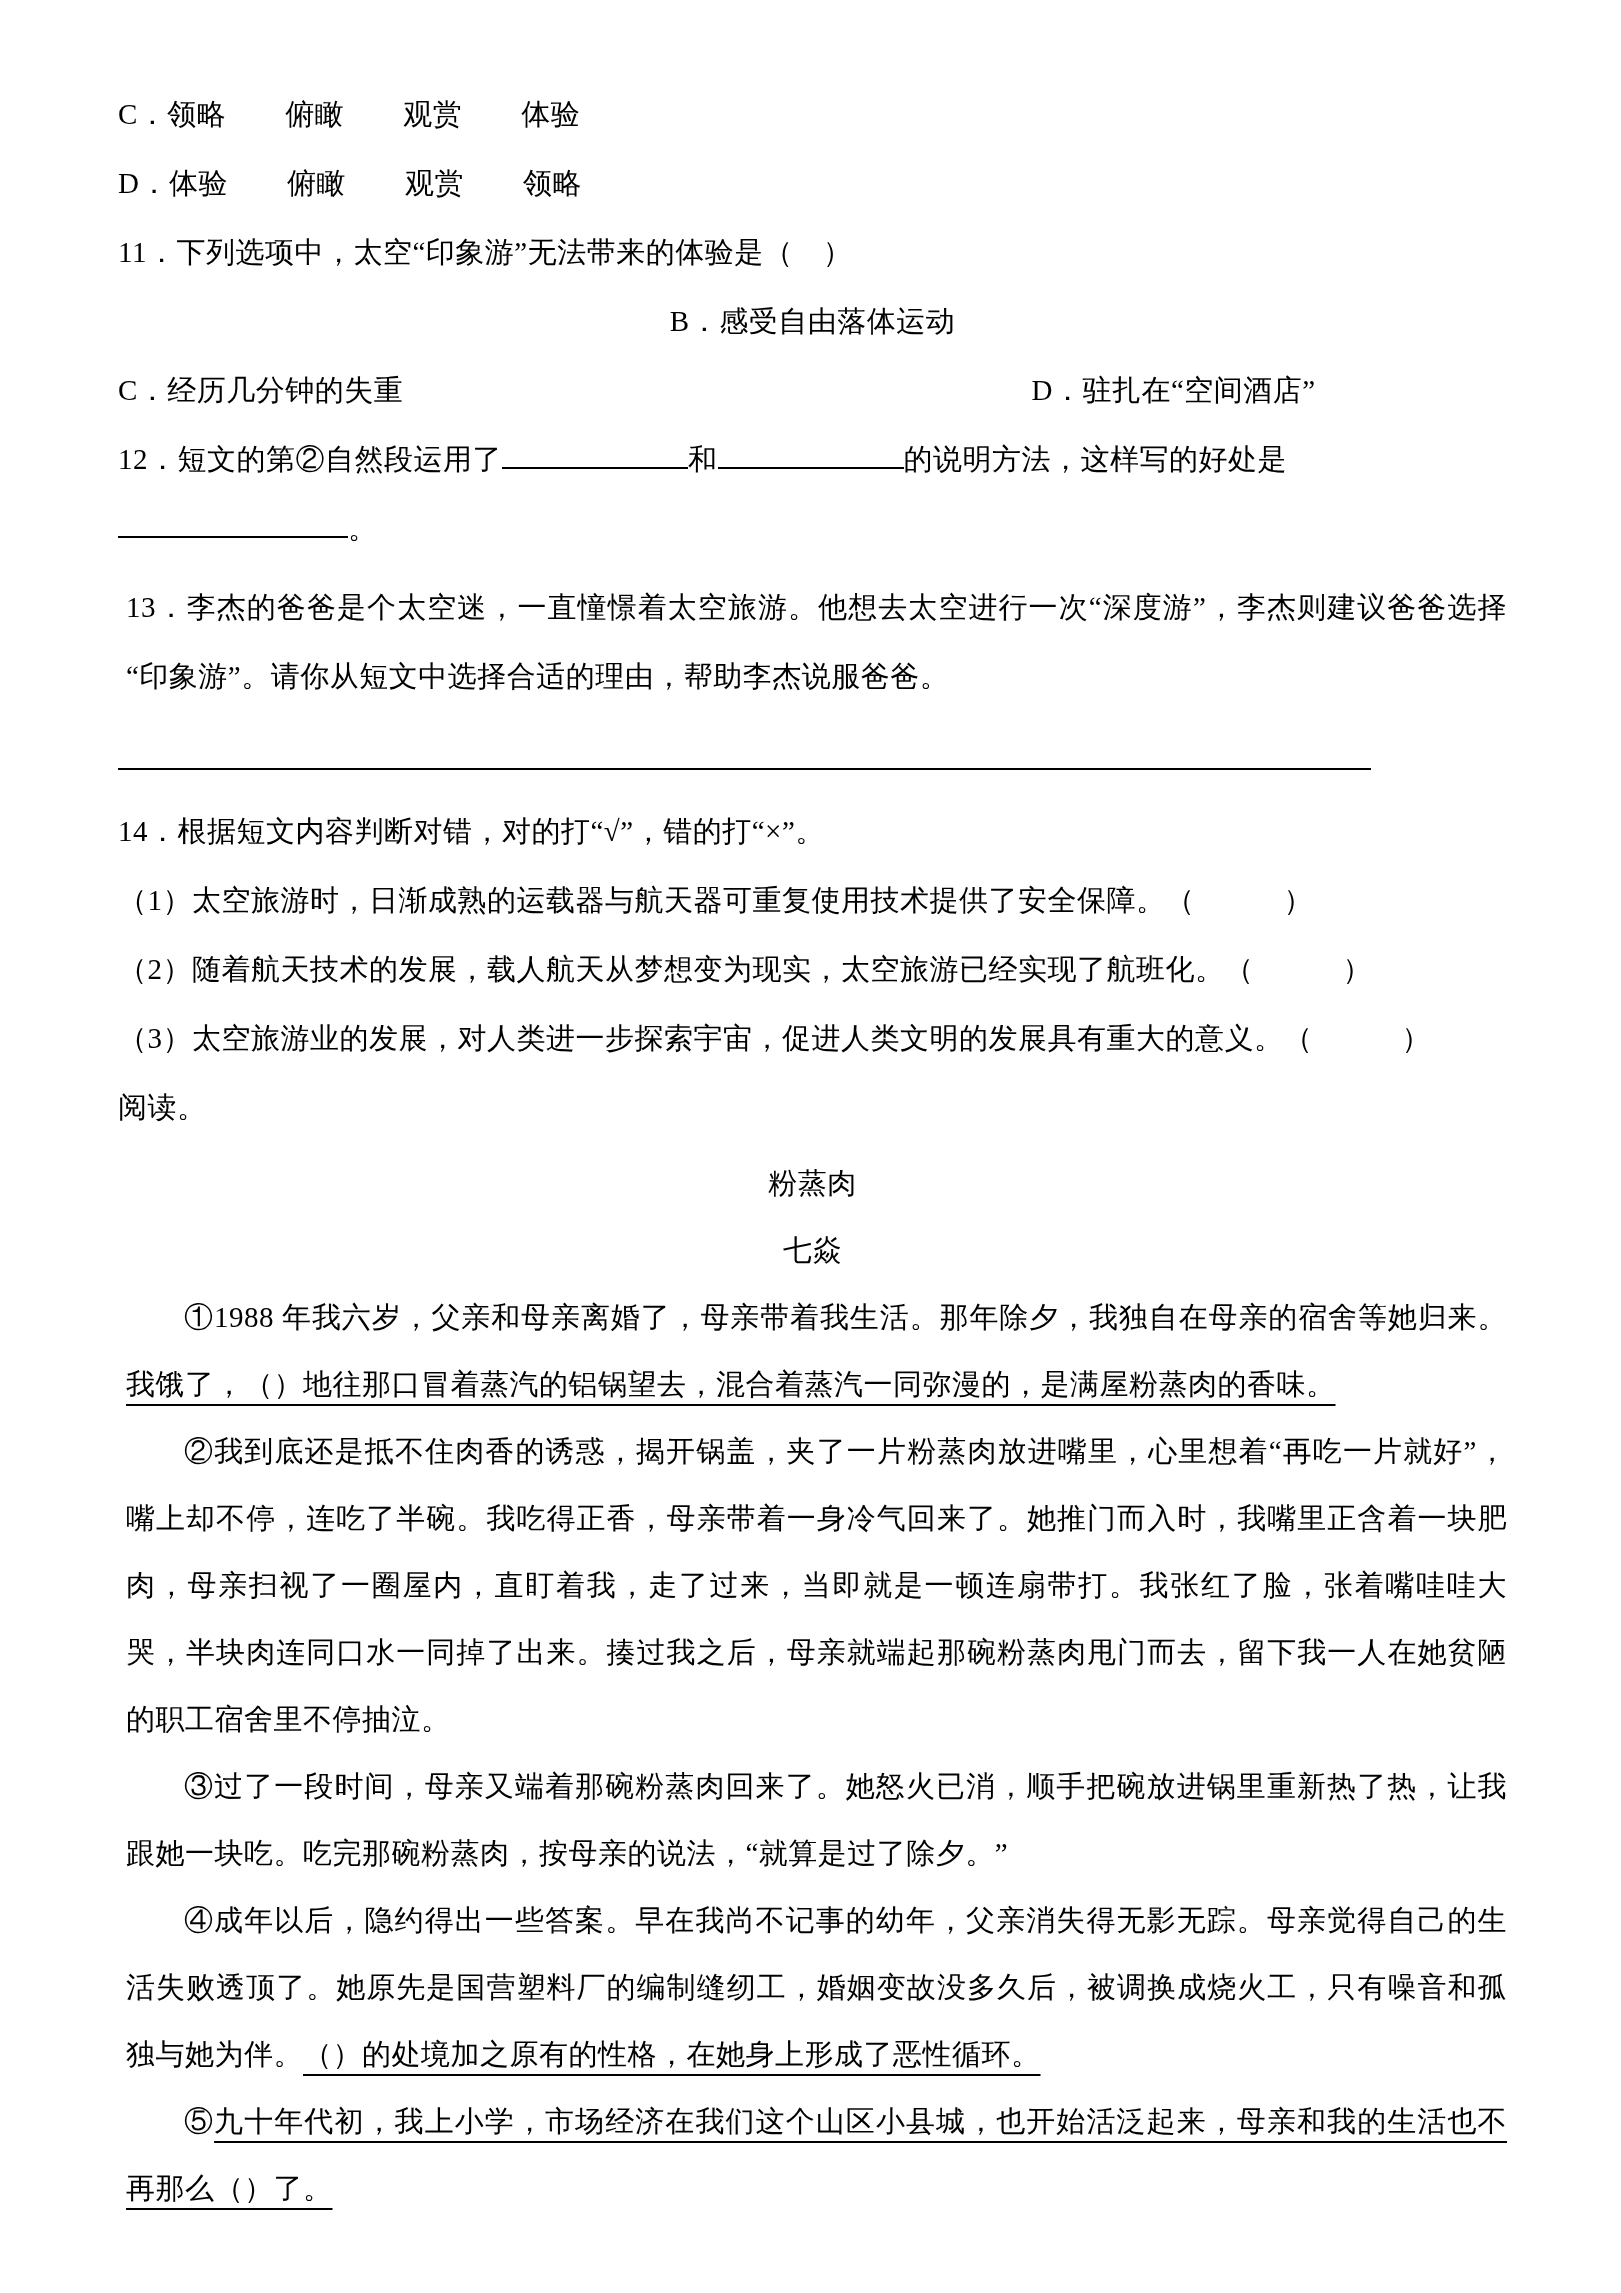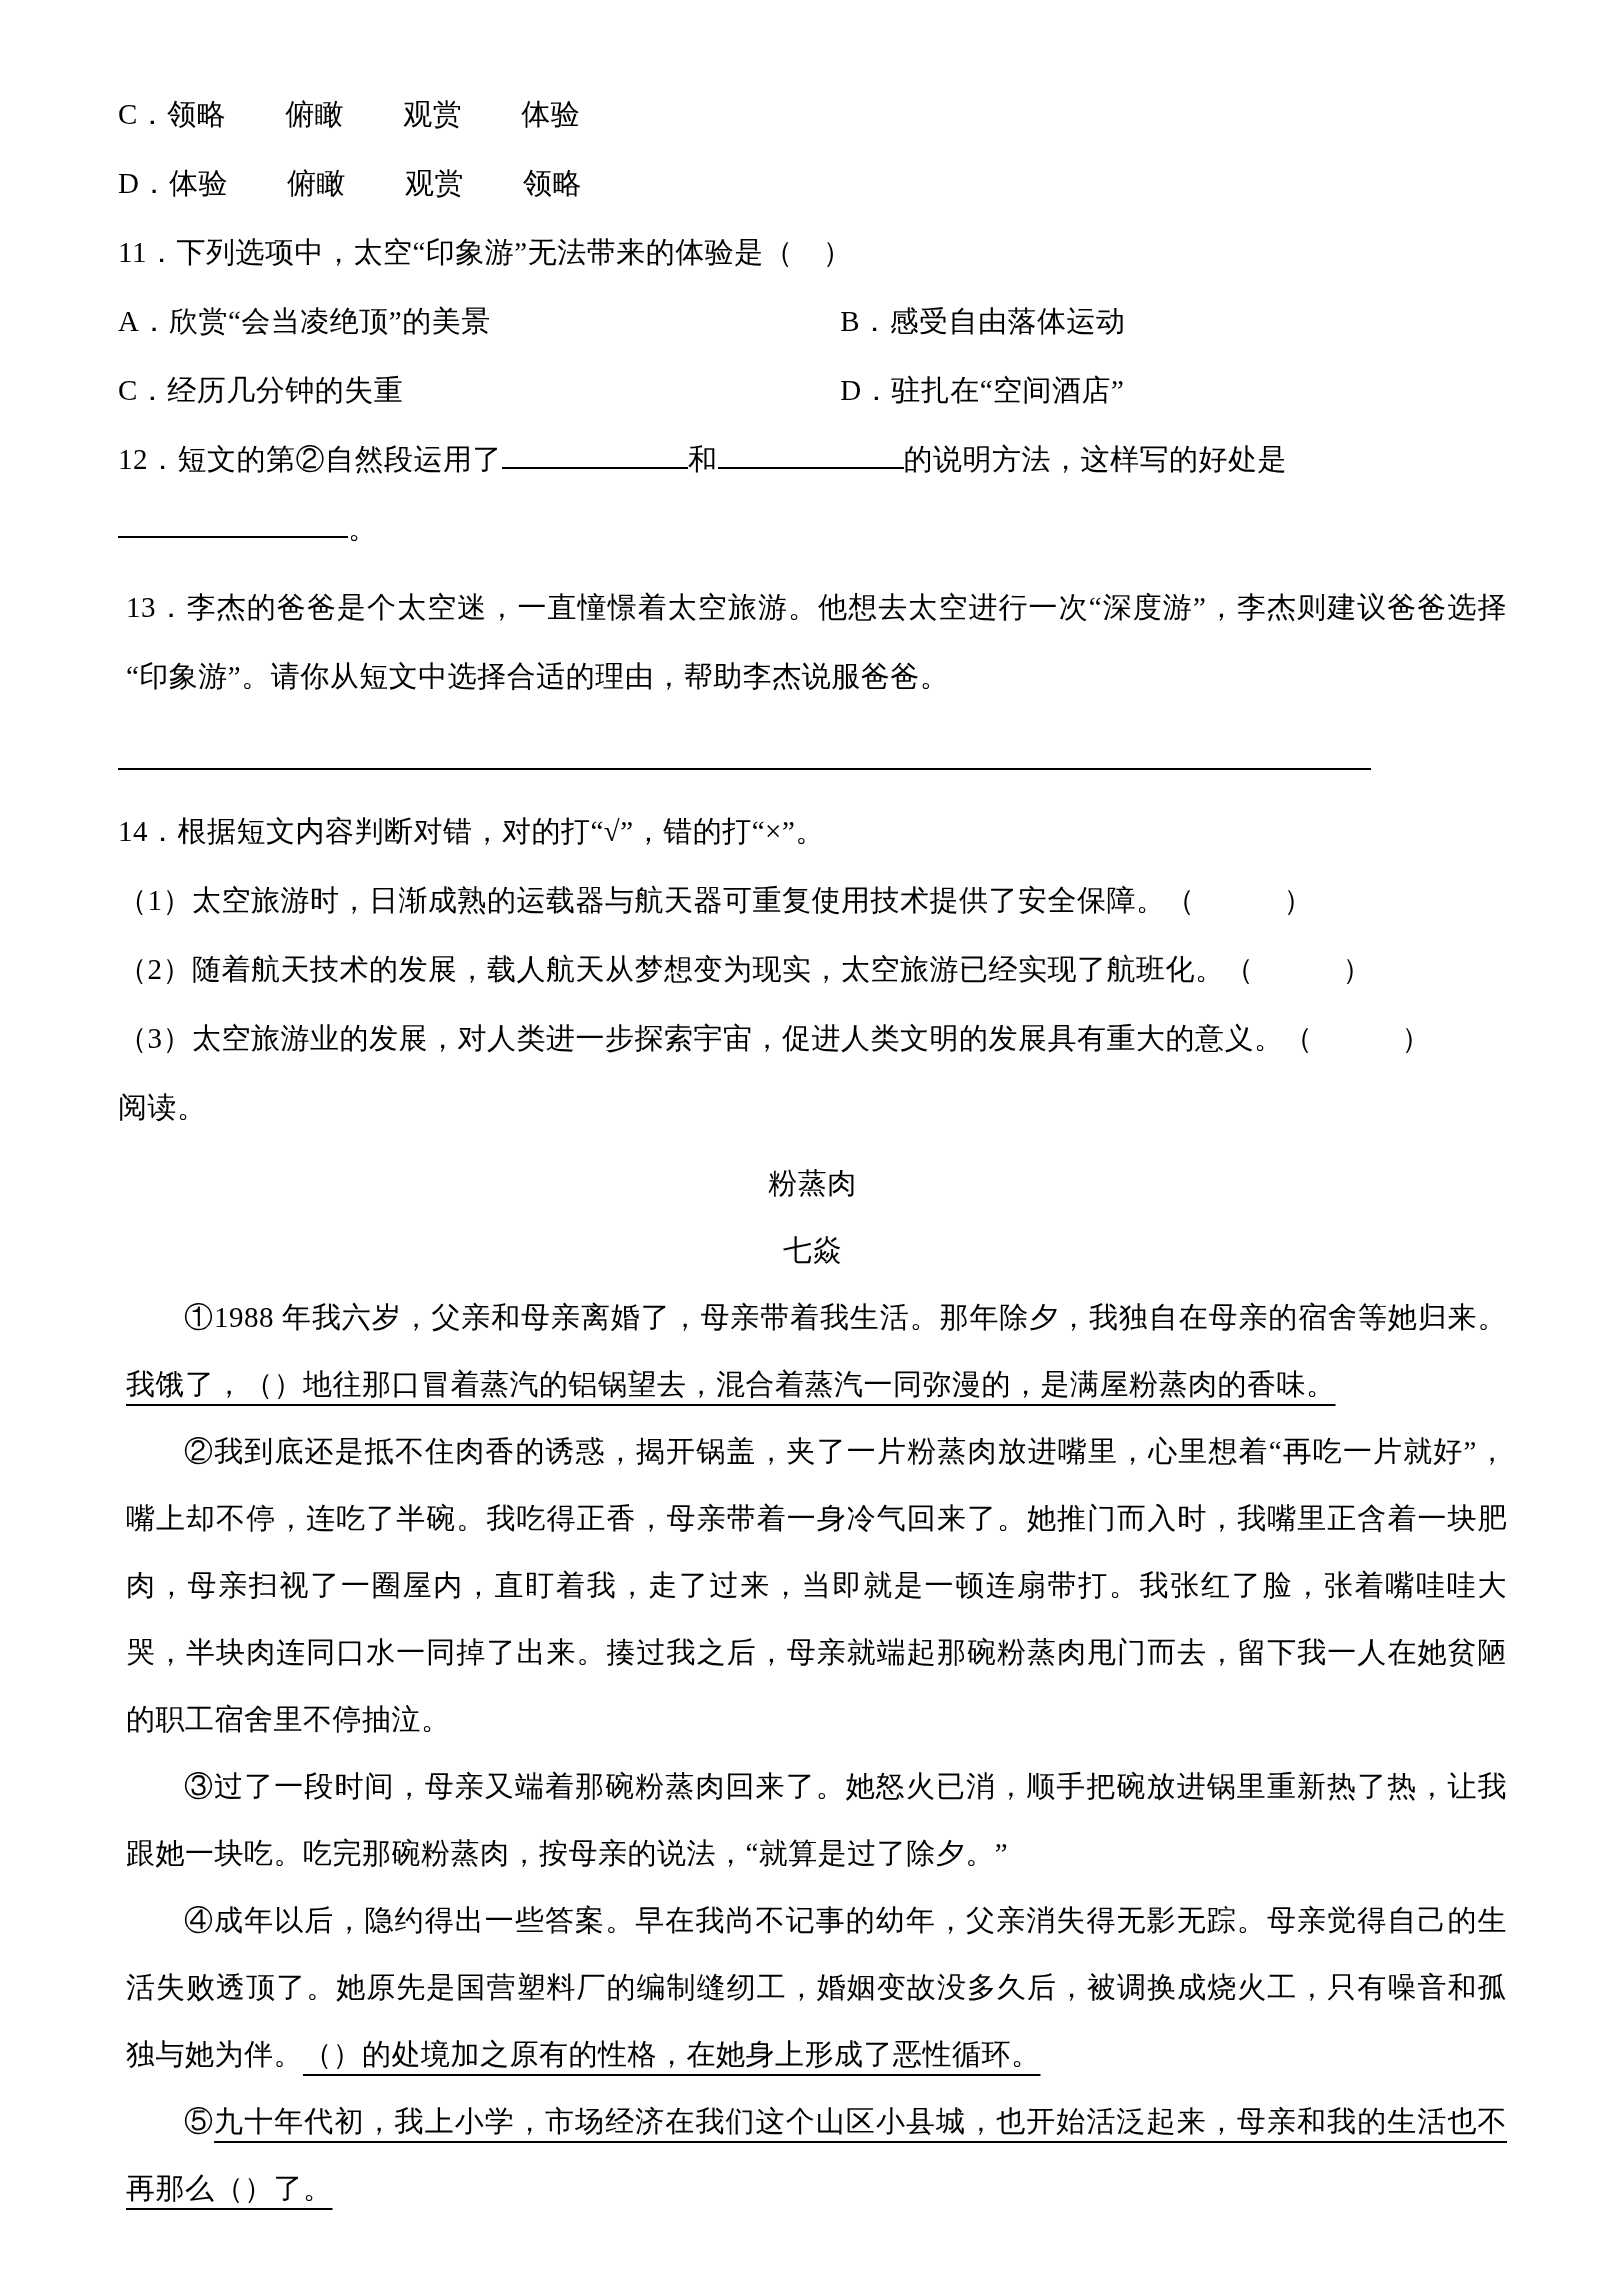--- a/index.html
+++ b/index.html
@@ -85,7 +85,6 @@
   <p class="line">11．下列选项中，太空“印象游”无法带来的体验是（　）</p>
 
   <div class="two-col">
-    <p class="line col-left">A．欣赏“会当凌绝顶”的美景</p>
     <p class="line col-right">B．感受自由落体运动</p>
   </div>
   <div class="two-col">

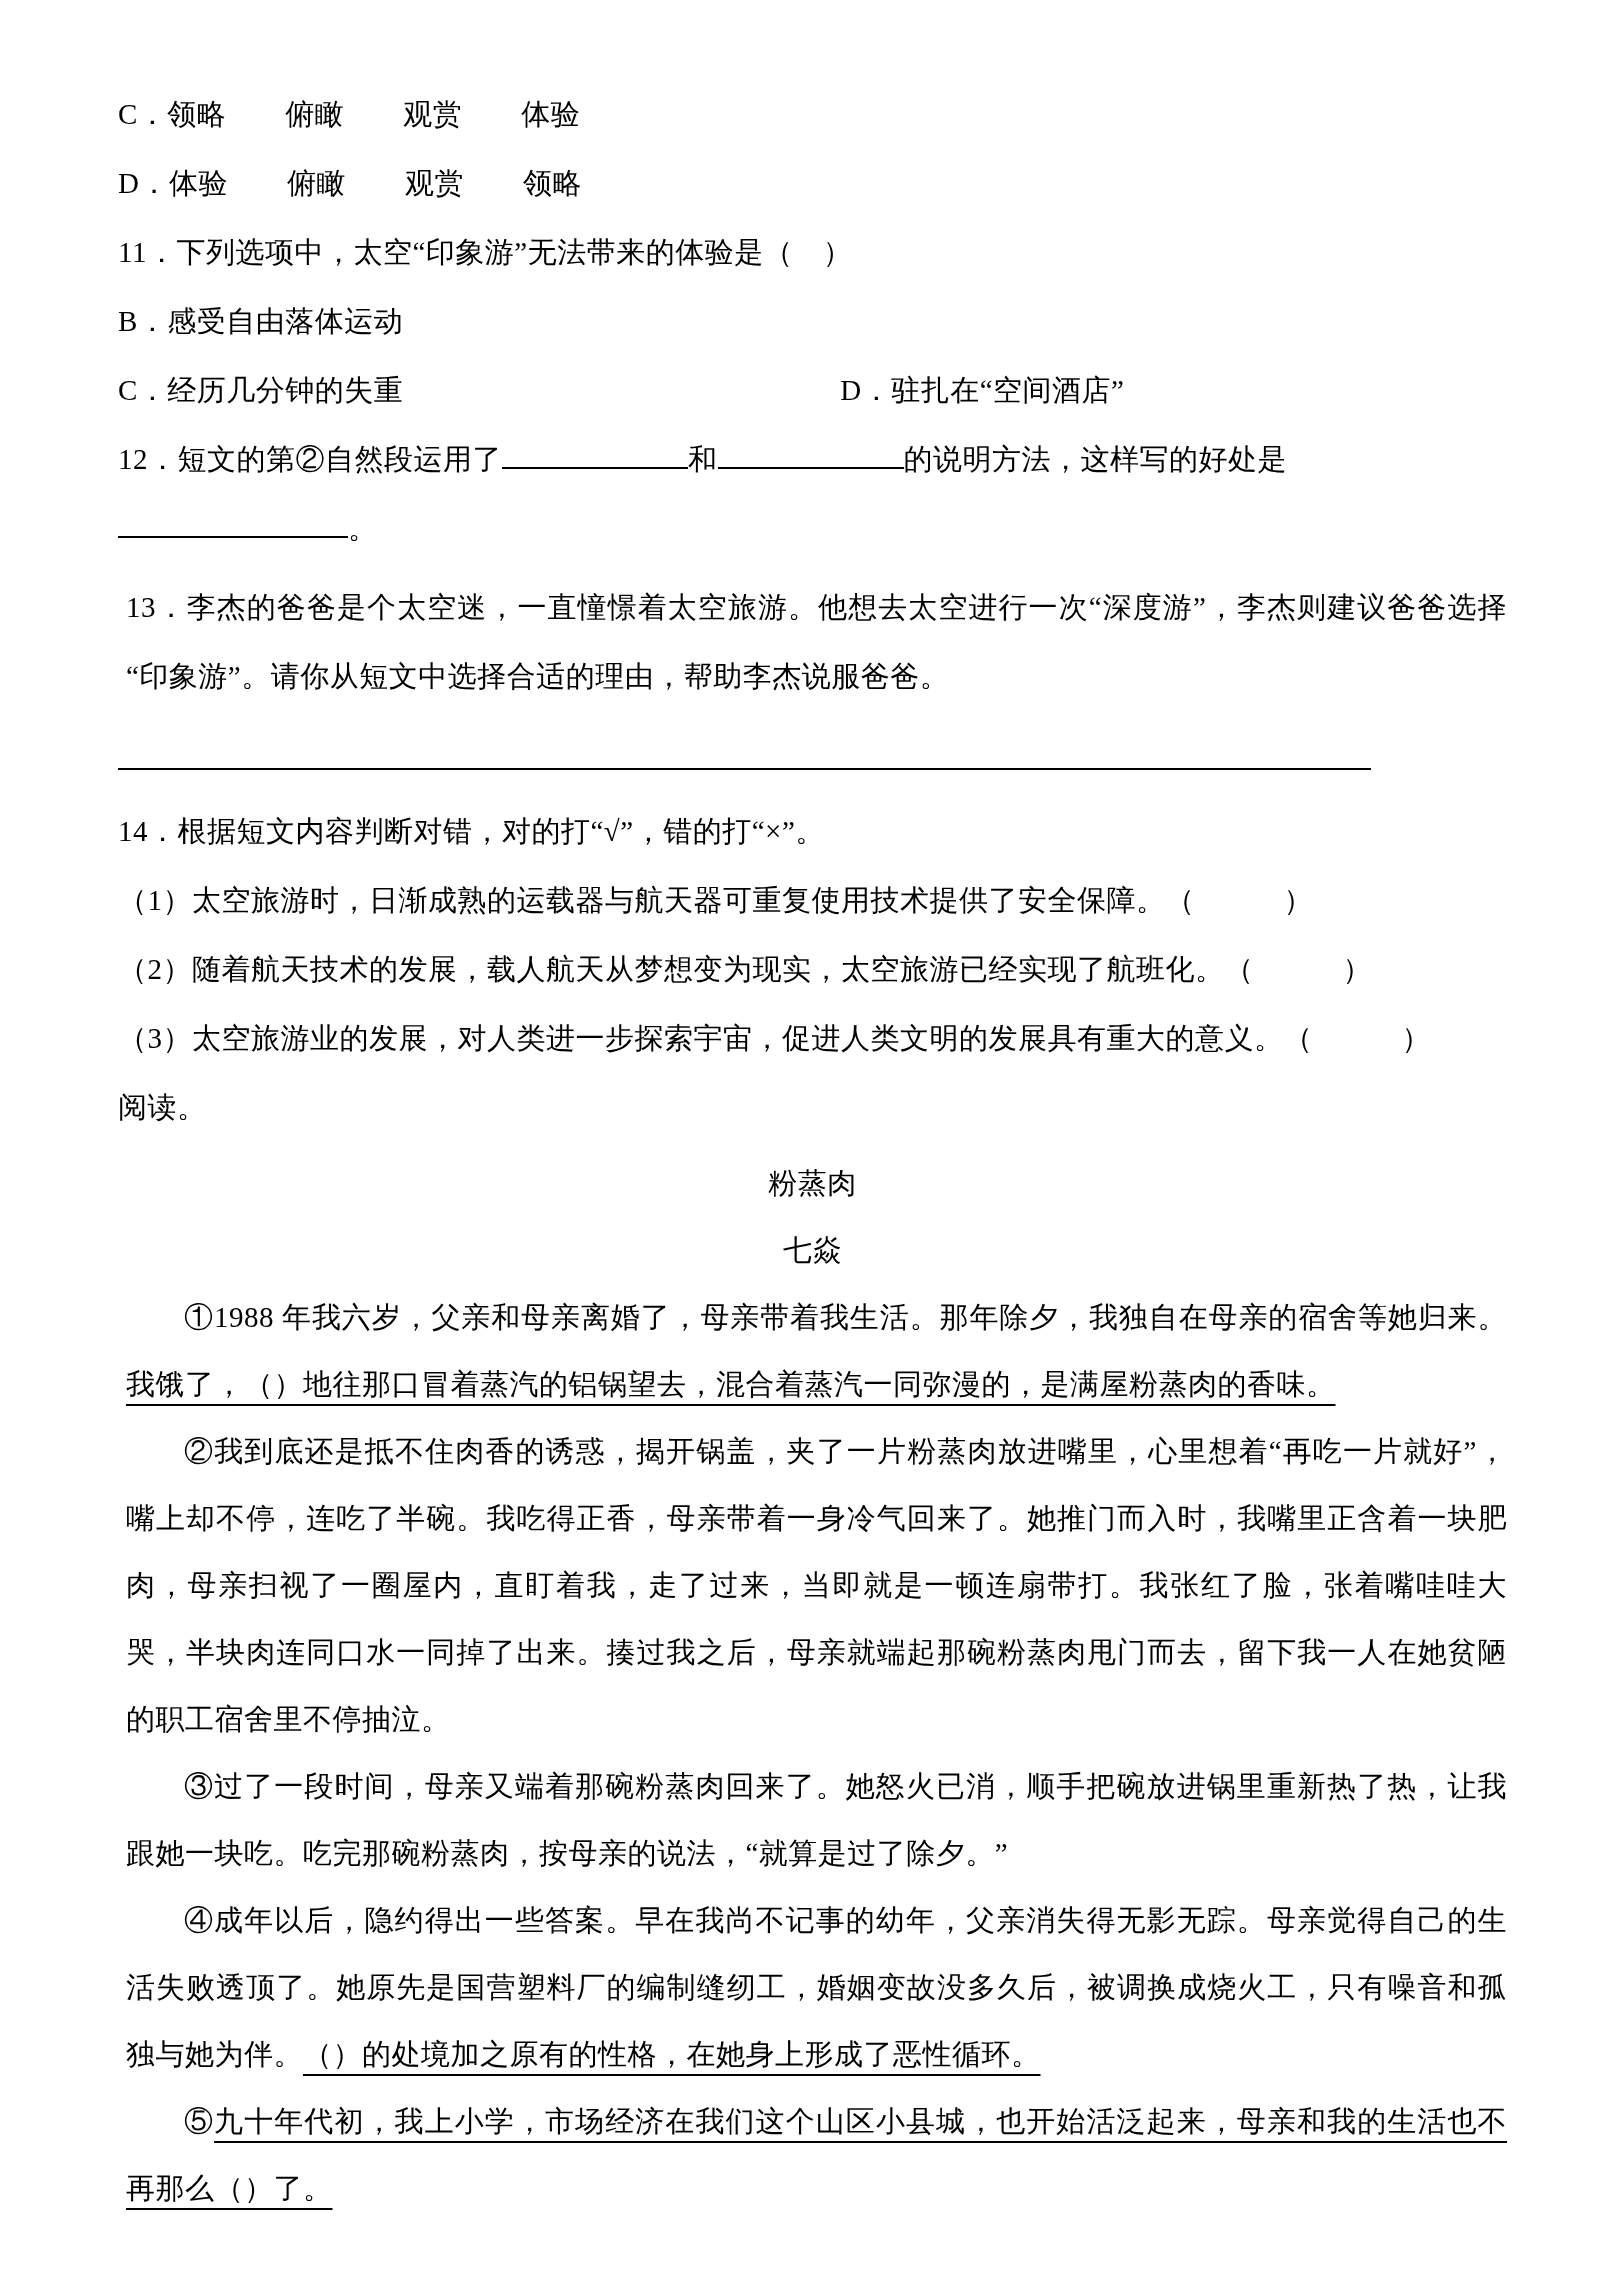--- a/index.html
+++ b/index.html
@@ -41,6 +41,7 @@
   }
   .two-col .col-right {
     flex: 1;
+    text-align: center;
   }
   .blank {
     display: inline-block;

